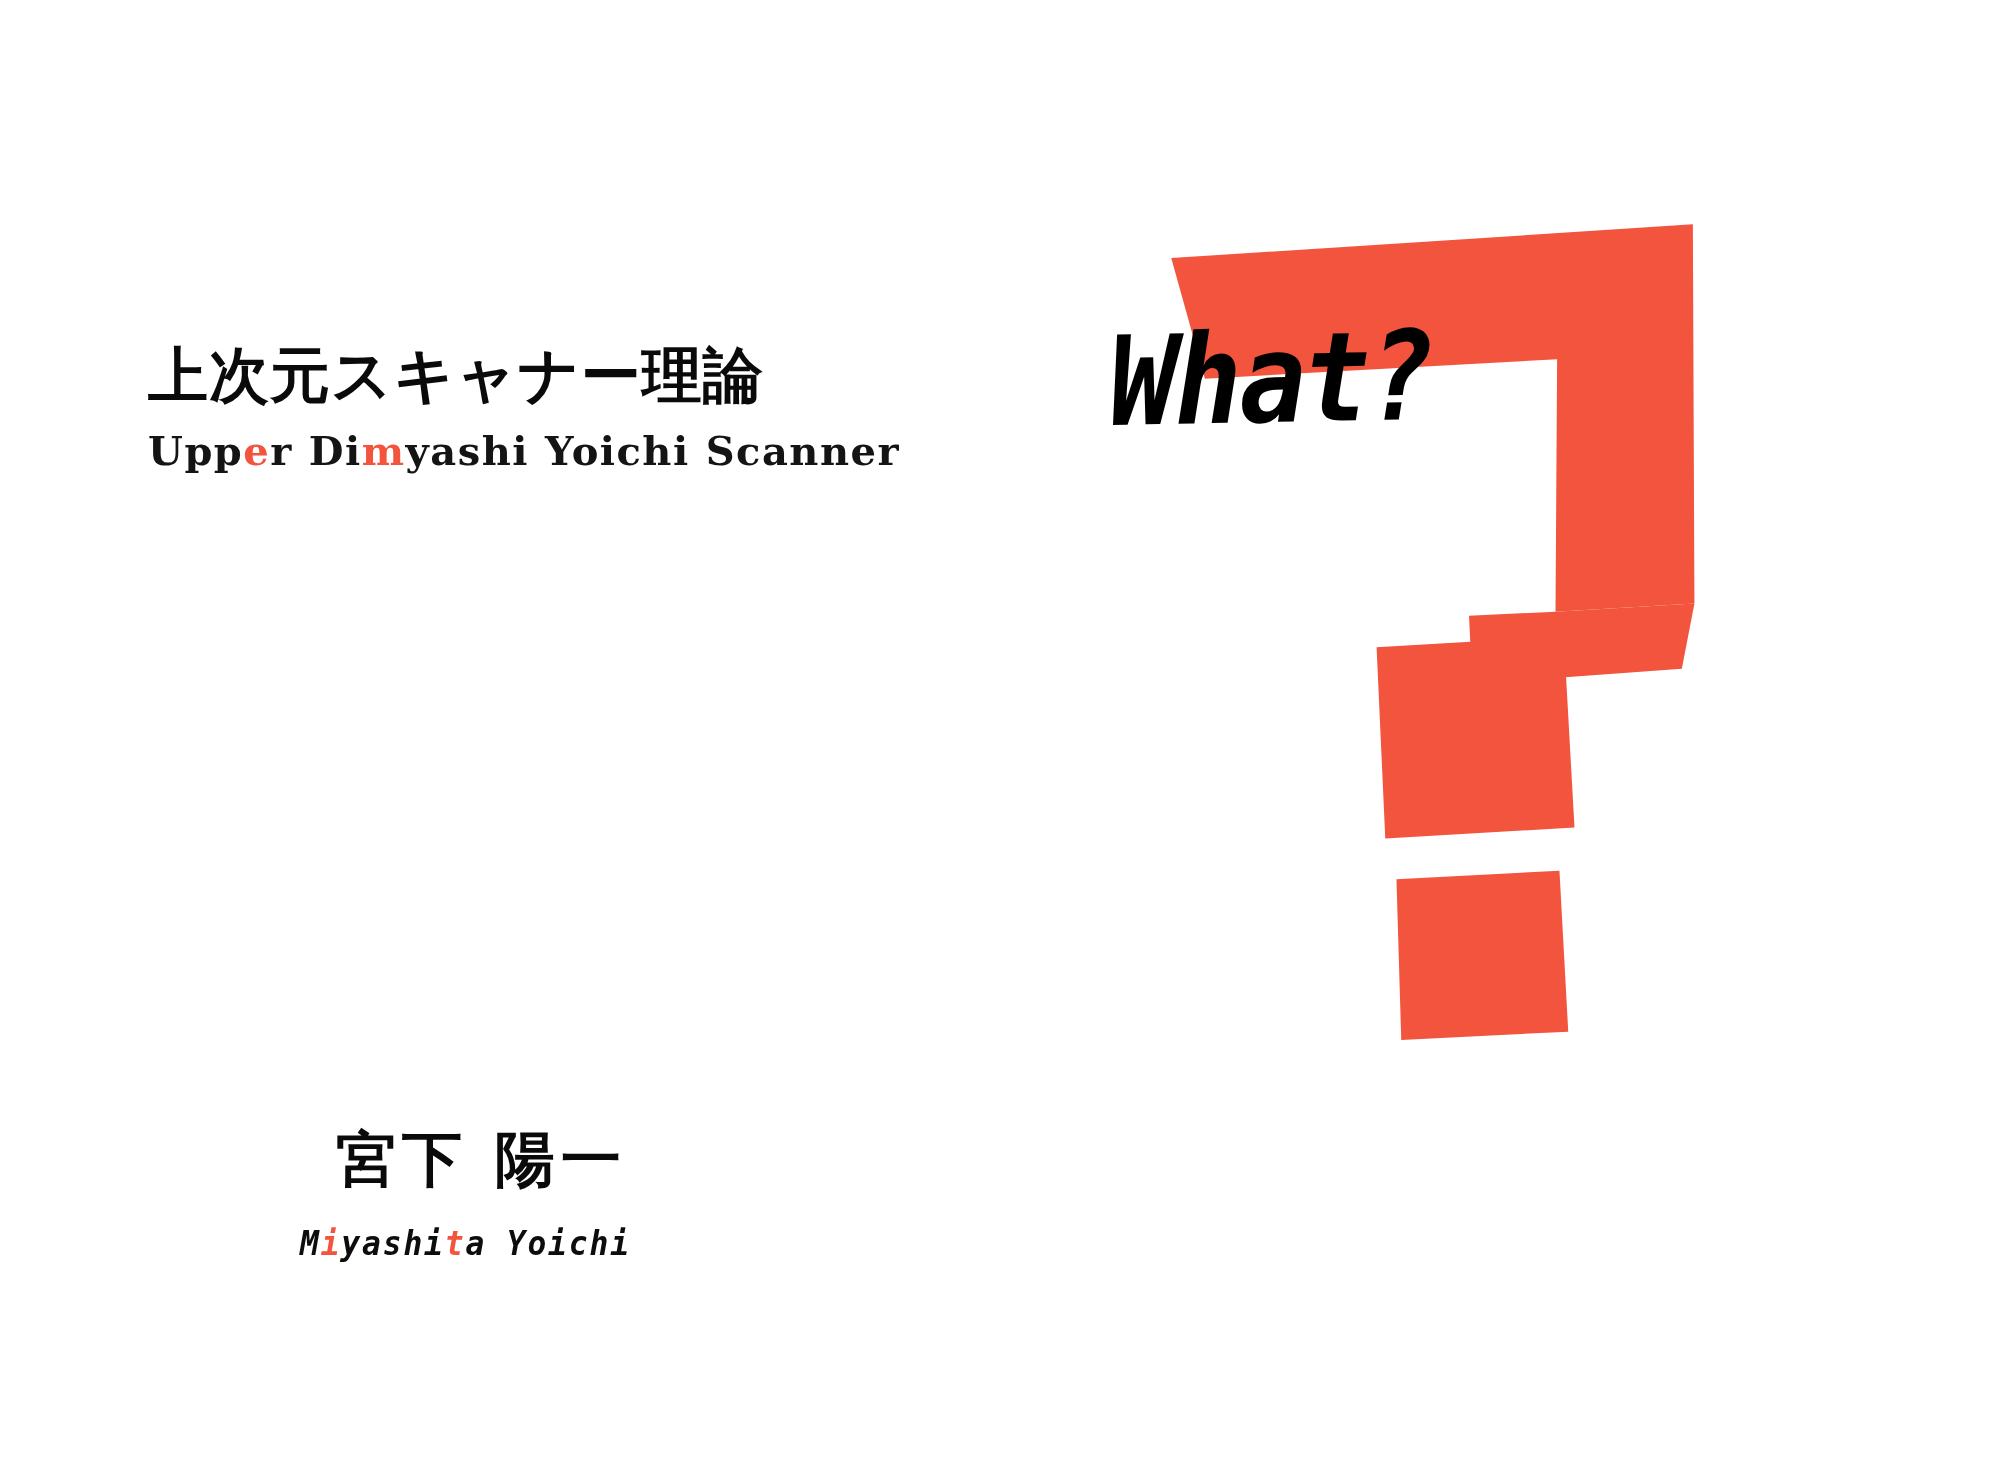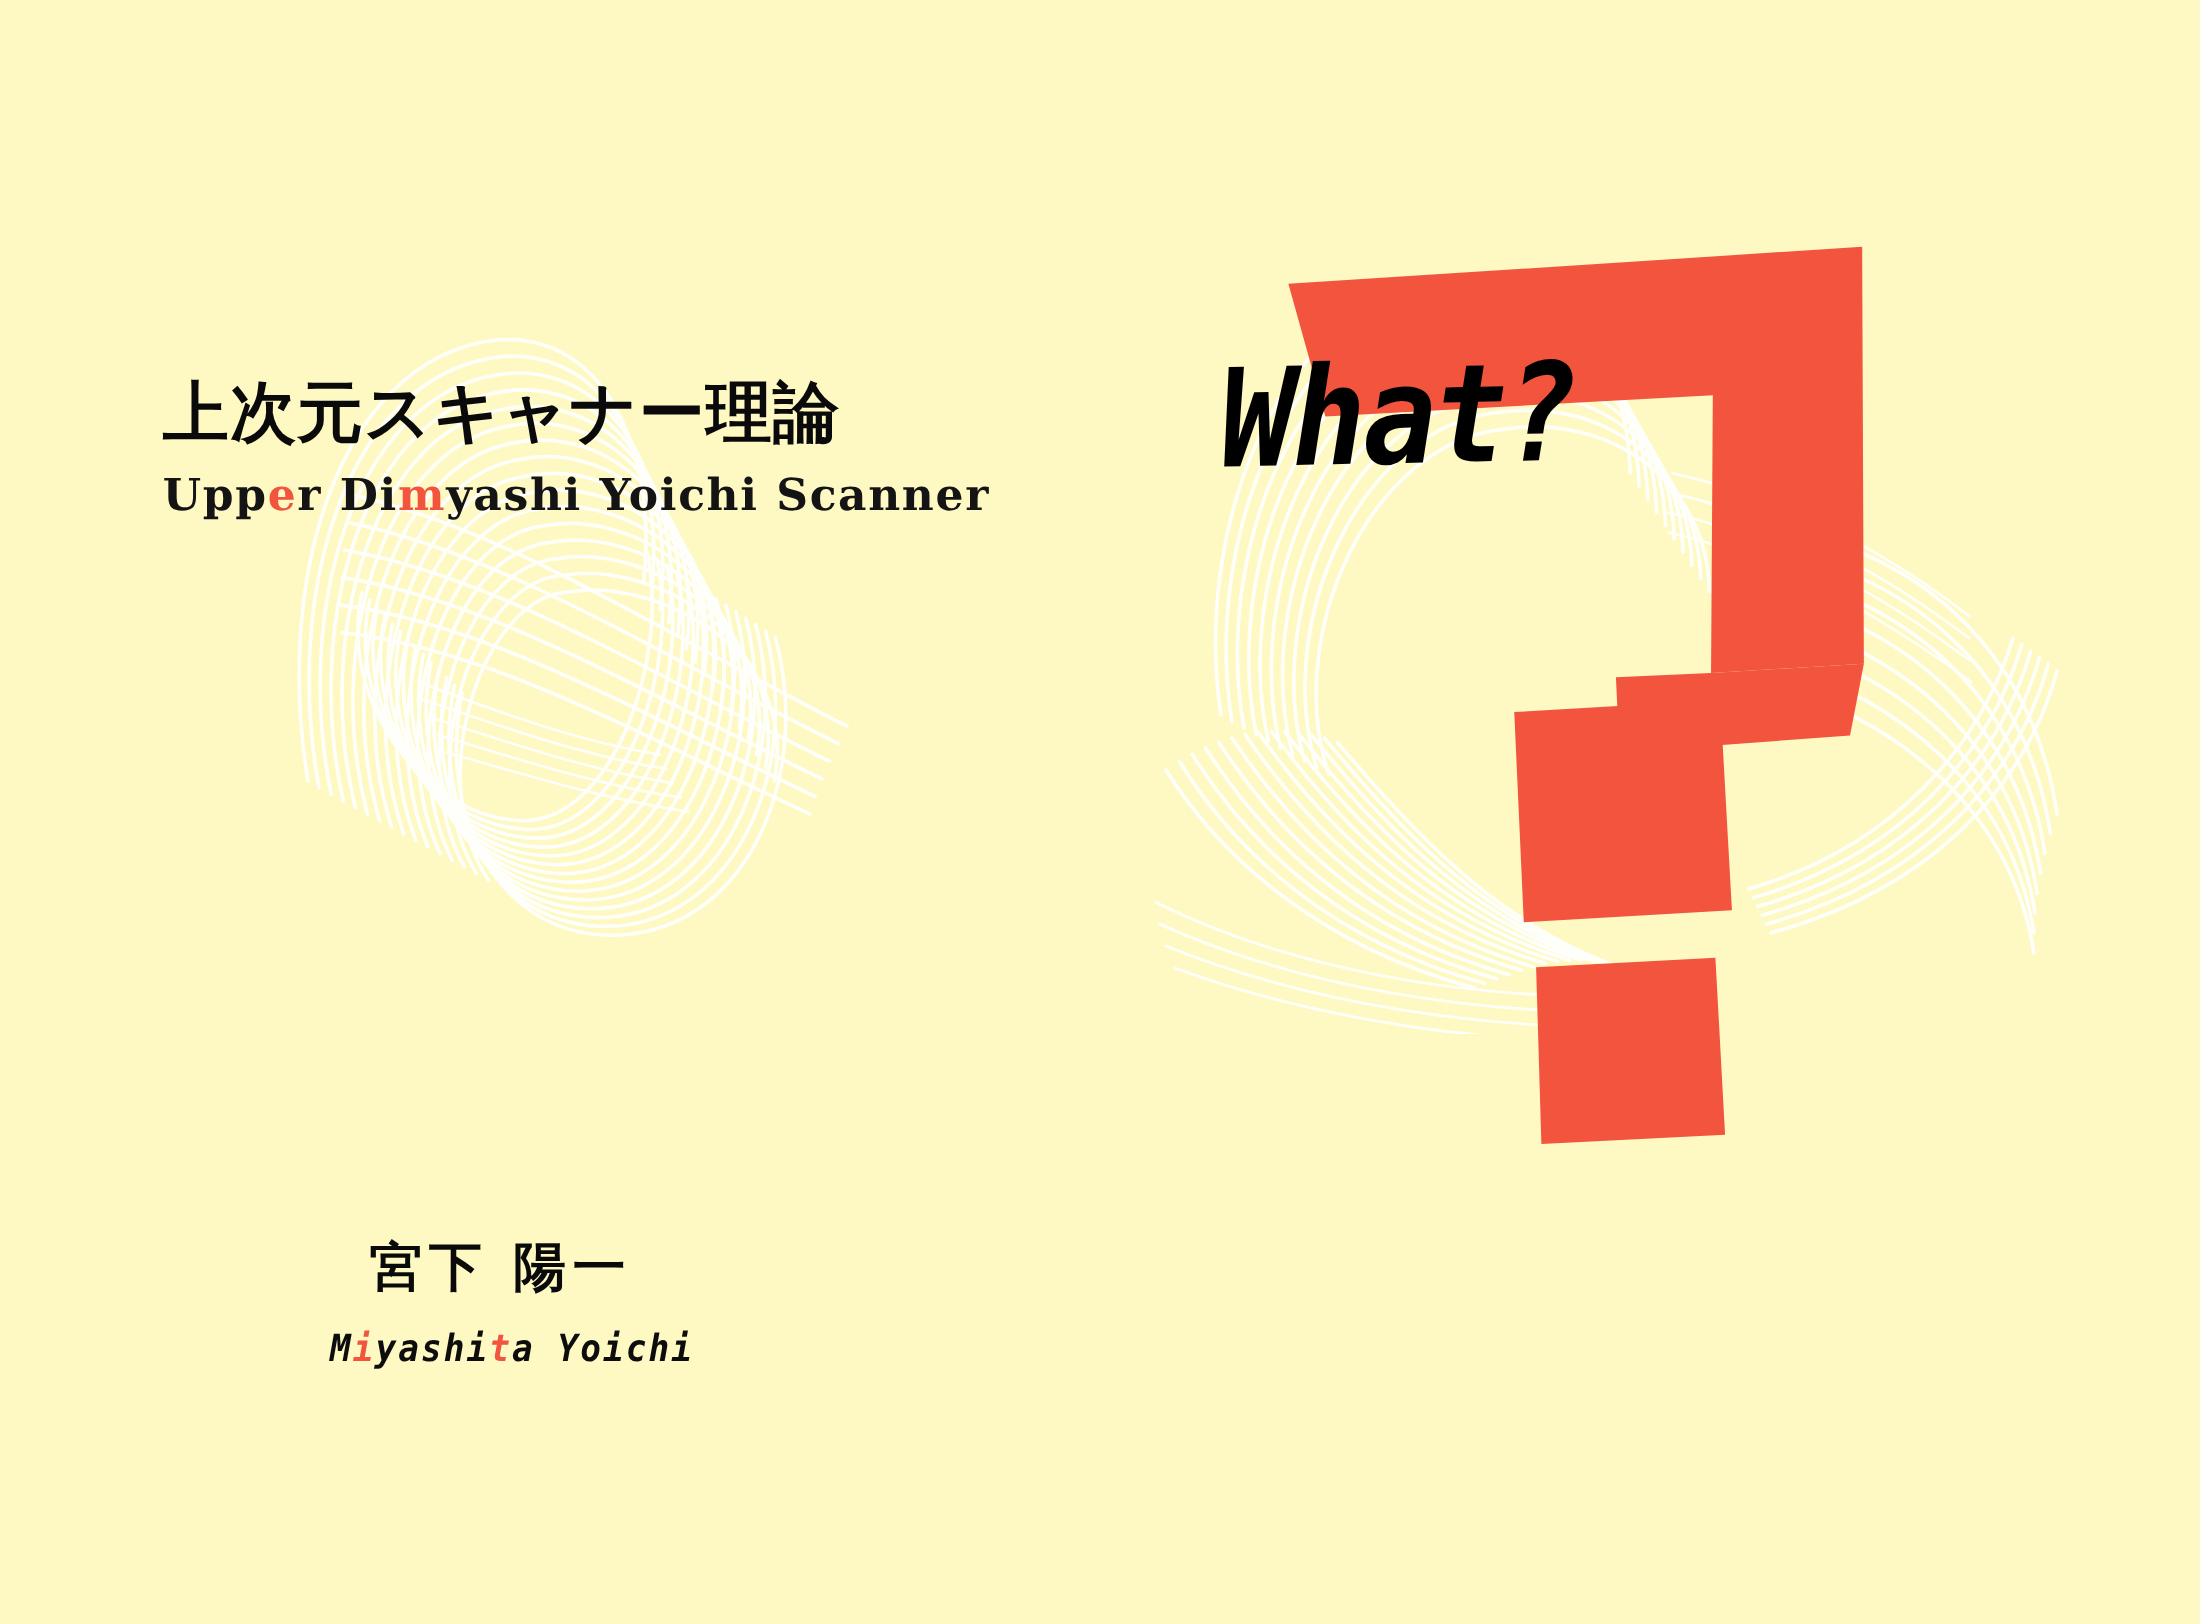--- a/index.html
+++ b/index.html
@@ -12,7 +12,7 @@
     width: 2000px;
     height: 1476px;
     overflow: hidden;
-    background: #fef9c3;
+    background: #ffffff;
     font-family: "Liberation Sans", sans-serif;
   }
 

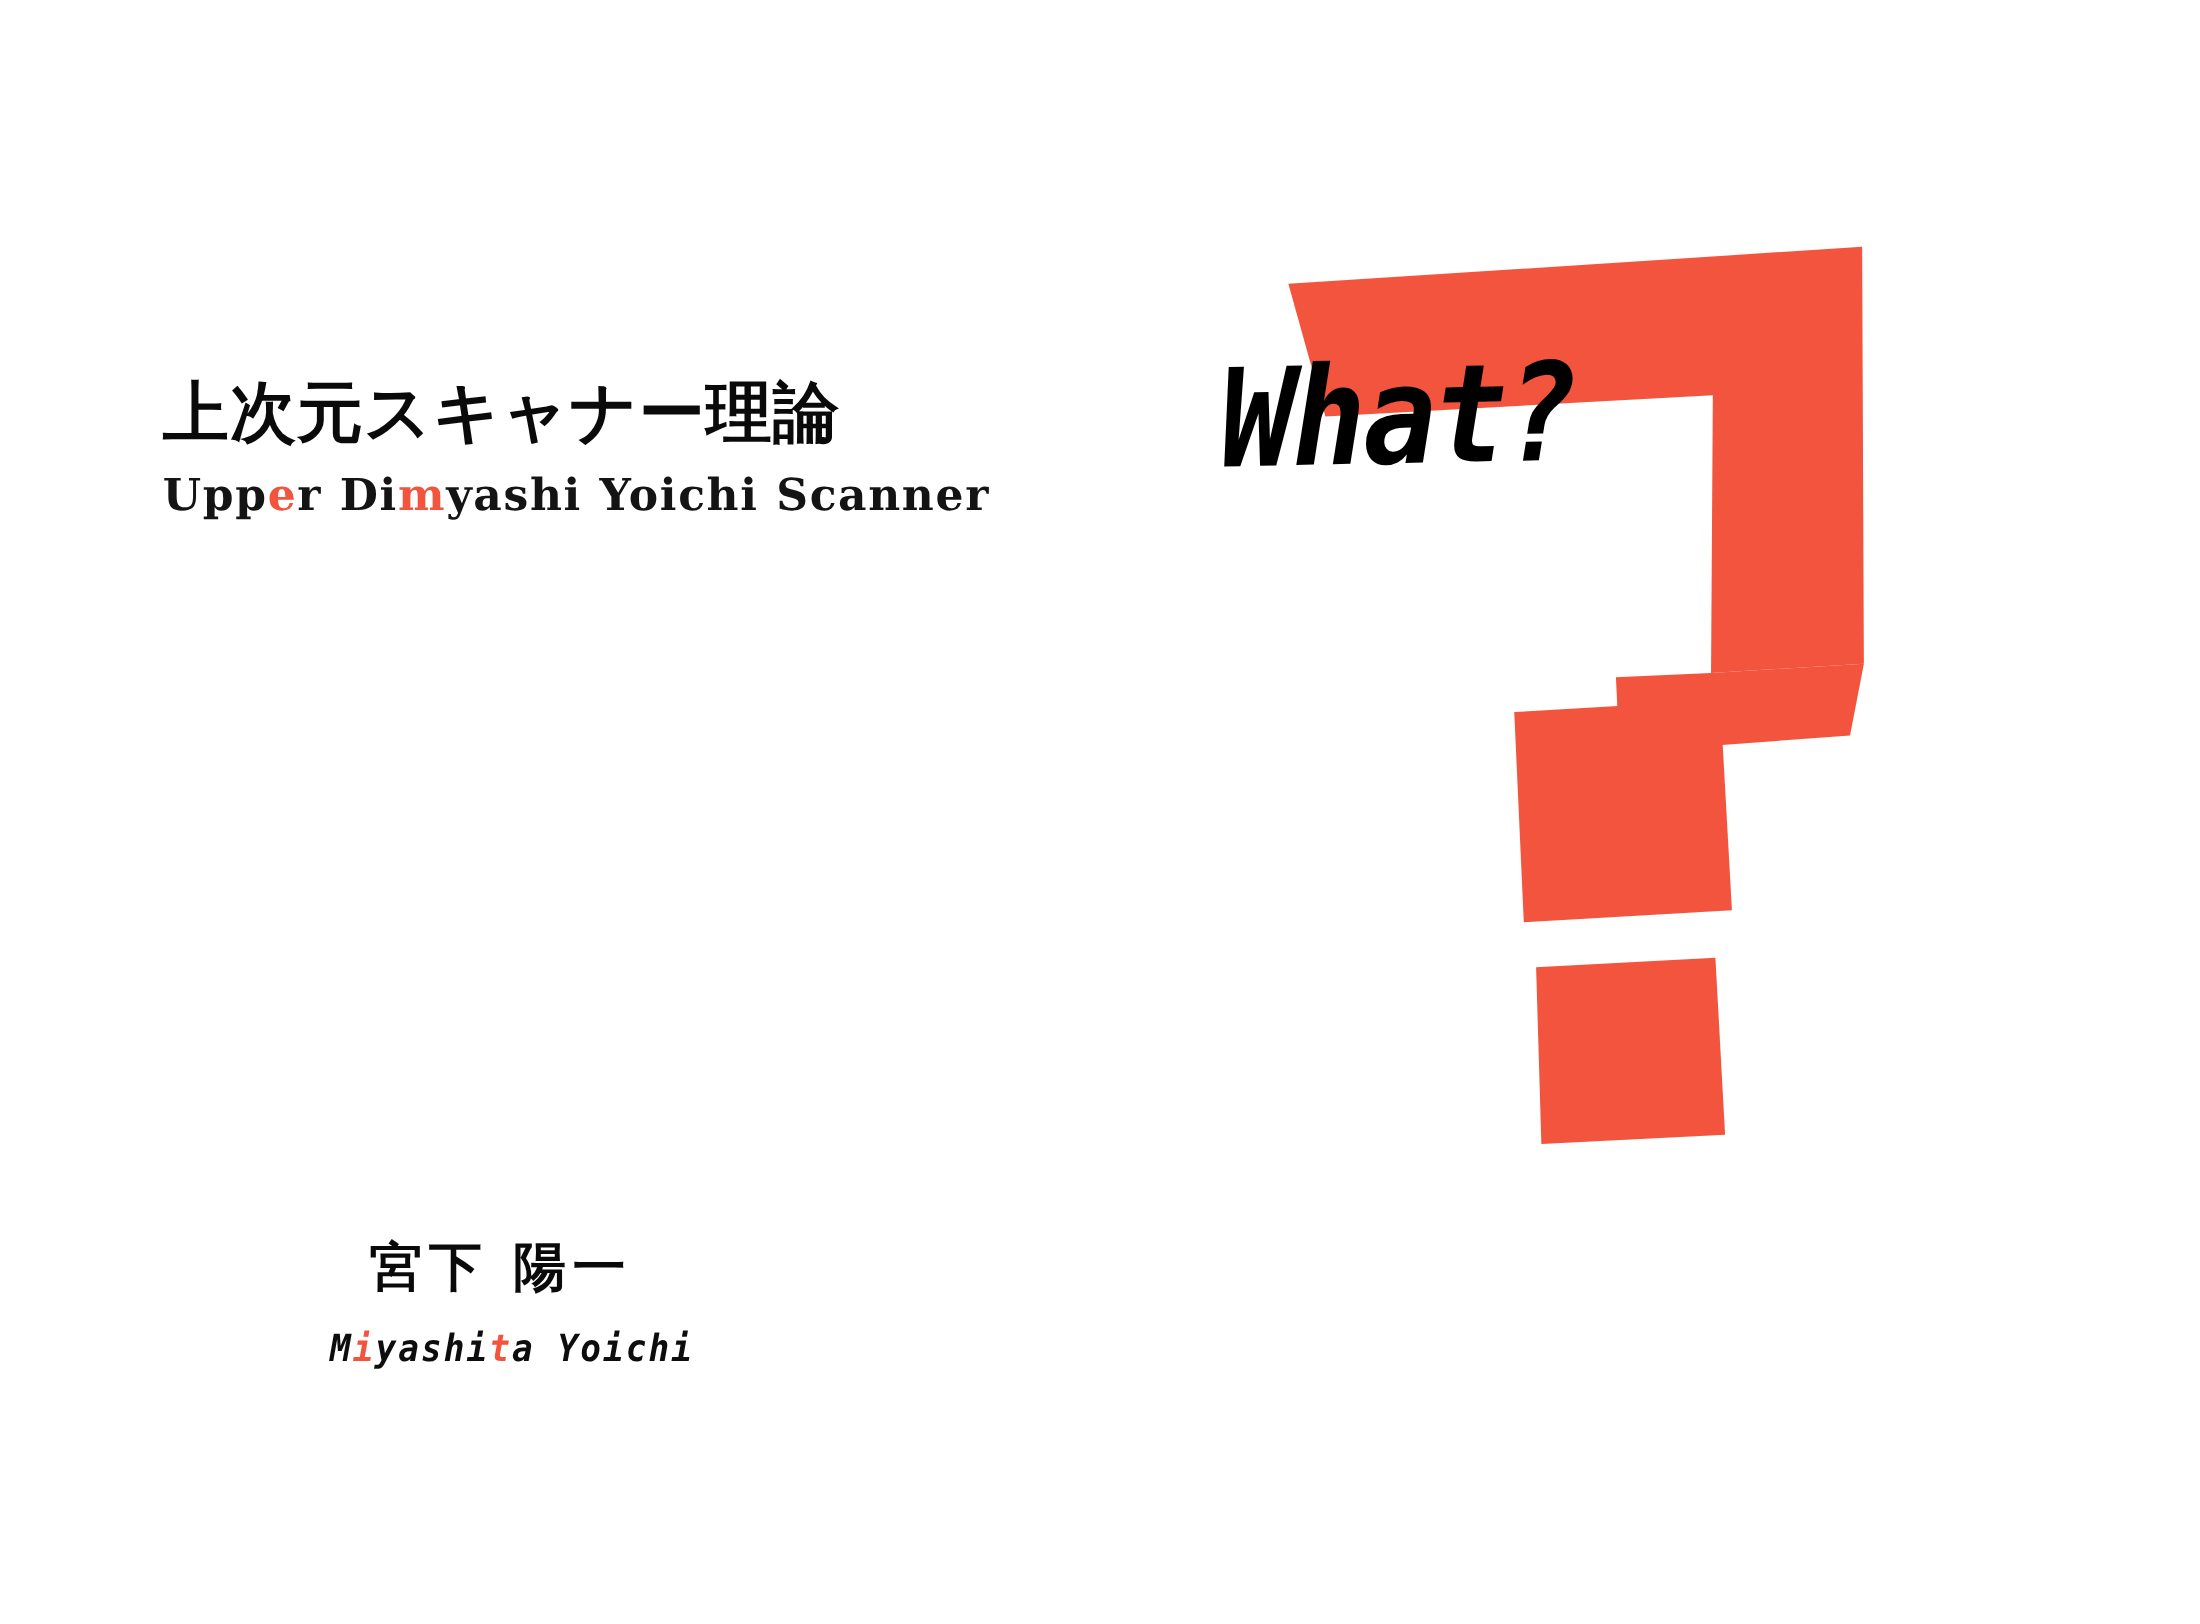--- a/index.html
+++ b/index.html
@@ -72,7 +72,7 @@
   #author-ja {
     font-family: "DejaVu Sans", "Liberation Sans", sans-serif;
     font-weight: 700;
-    font-size: 48px;
+    font-size: 60px;
     letter-spacing: 6px;
     color: #0a0a0a;
     margin: 0;

